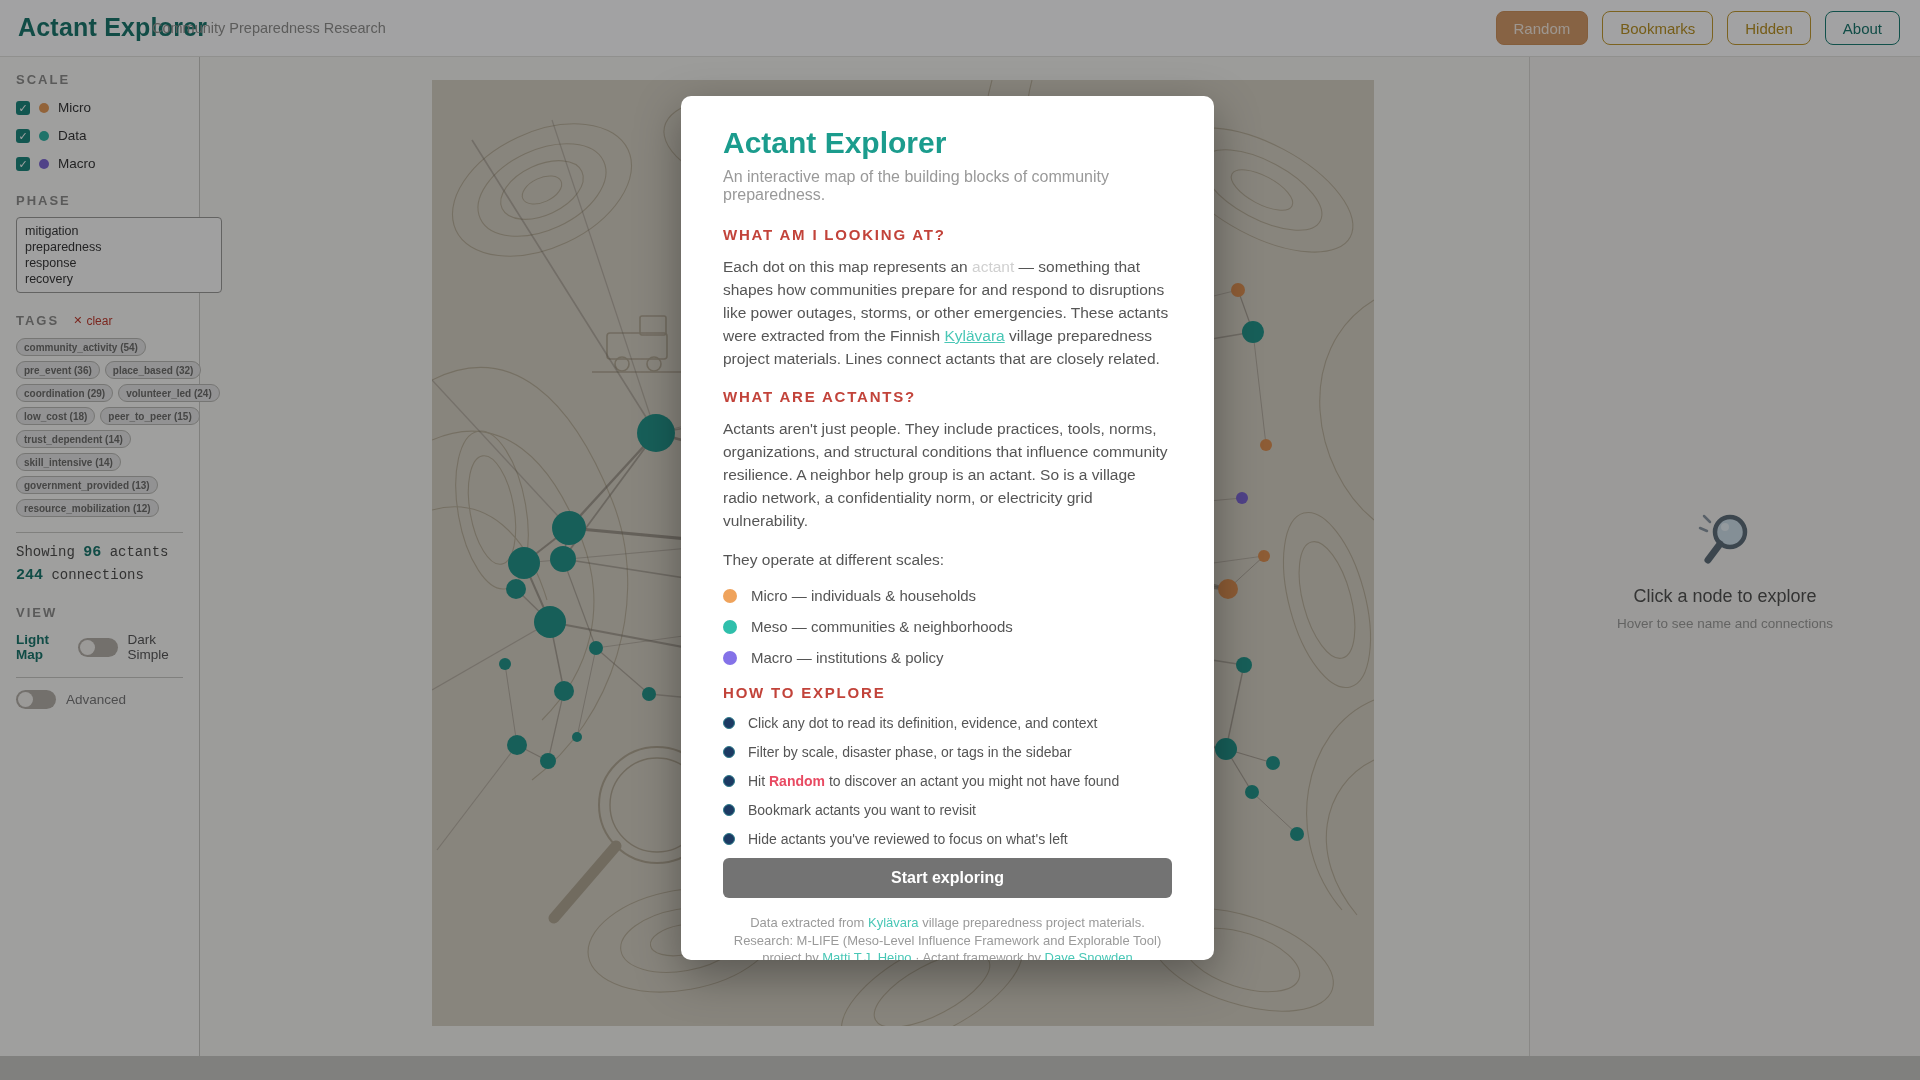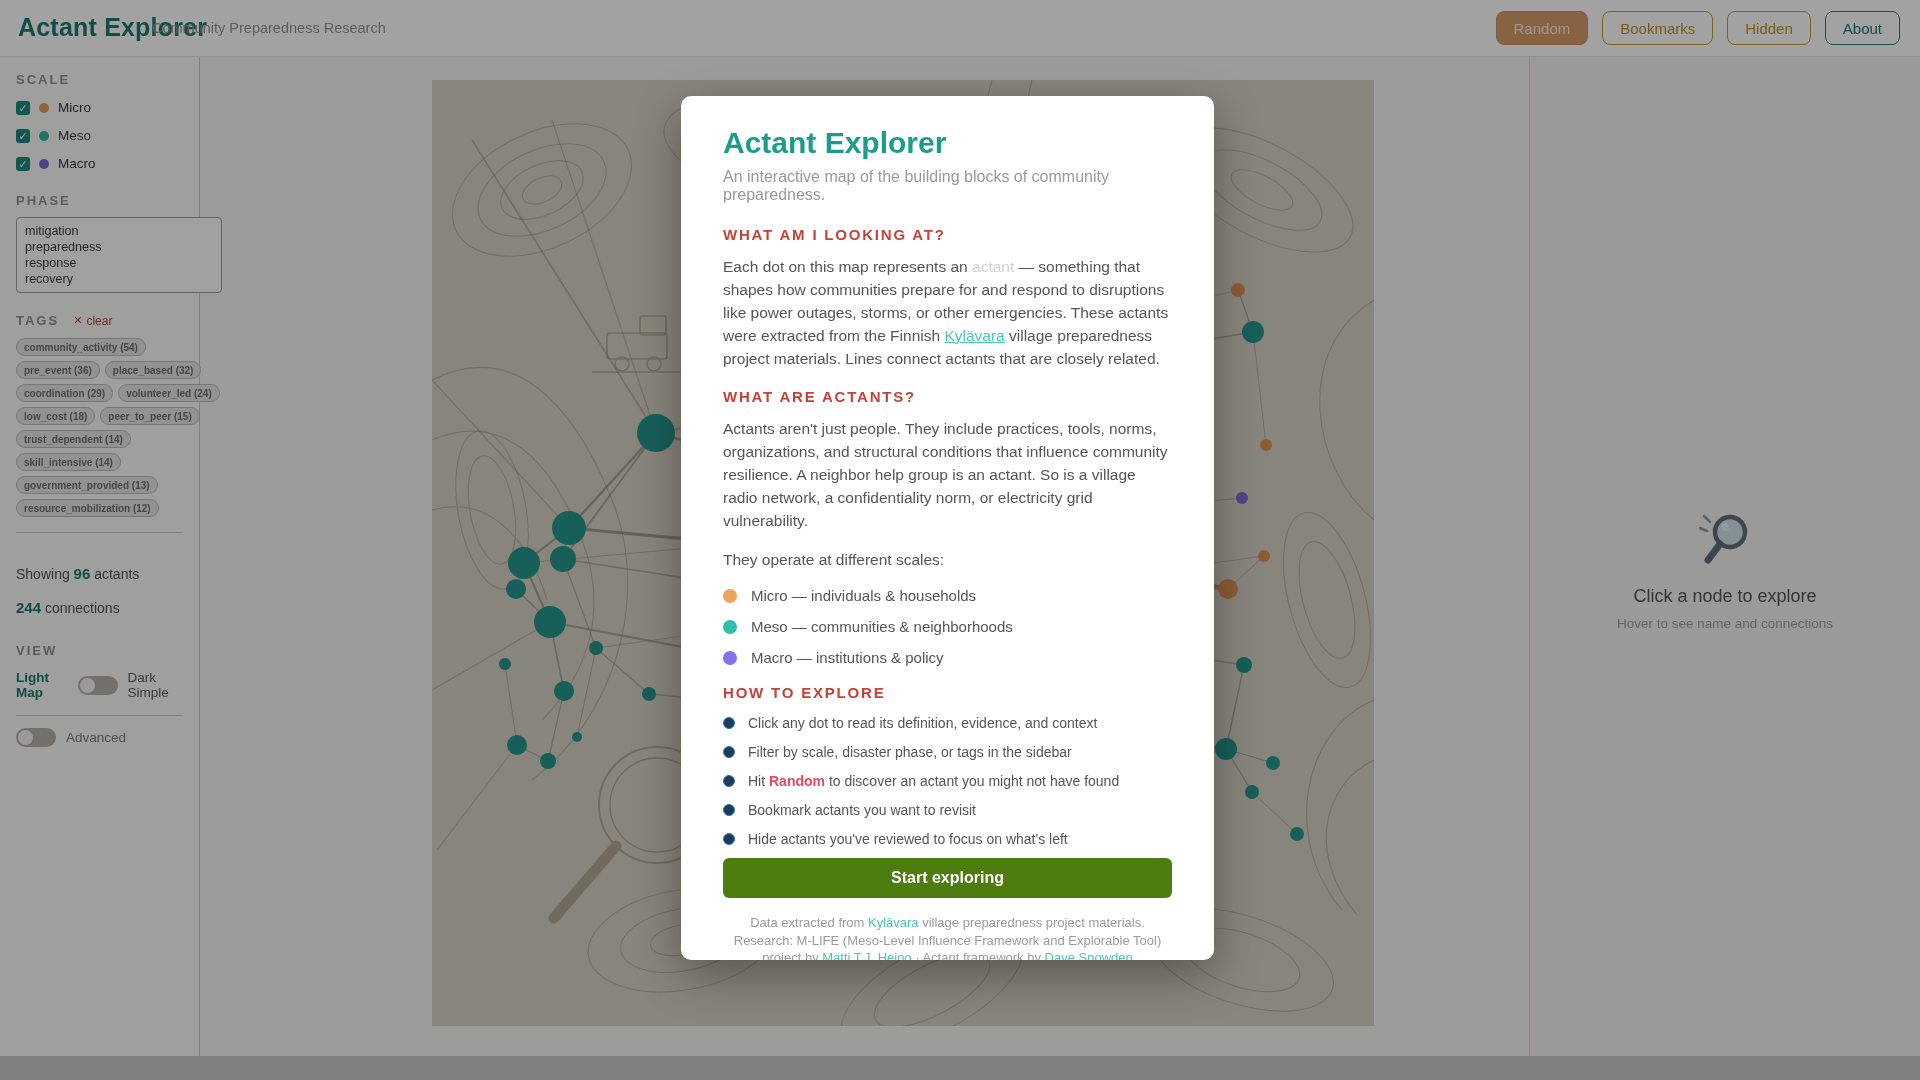--- a/index.html
+++ b/index.html
@@ -104,7 +104,7 @@
           <div class="scale-row">
             <span class="cbx">✓</span>
             <span class="dotc" style="background: rgb(43, 179, 163);"></span>
-            <span class="scale-label">Meso</span>
+            <span class="scale-label">Data</span>
           </div>
           <div class="scale-row">
             <span class="cbx">✓</span>

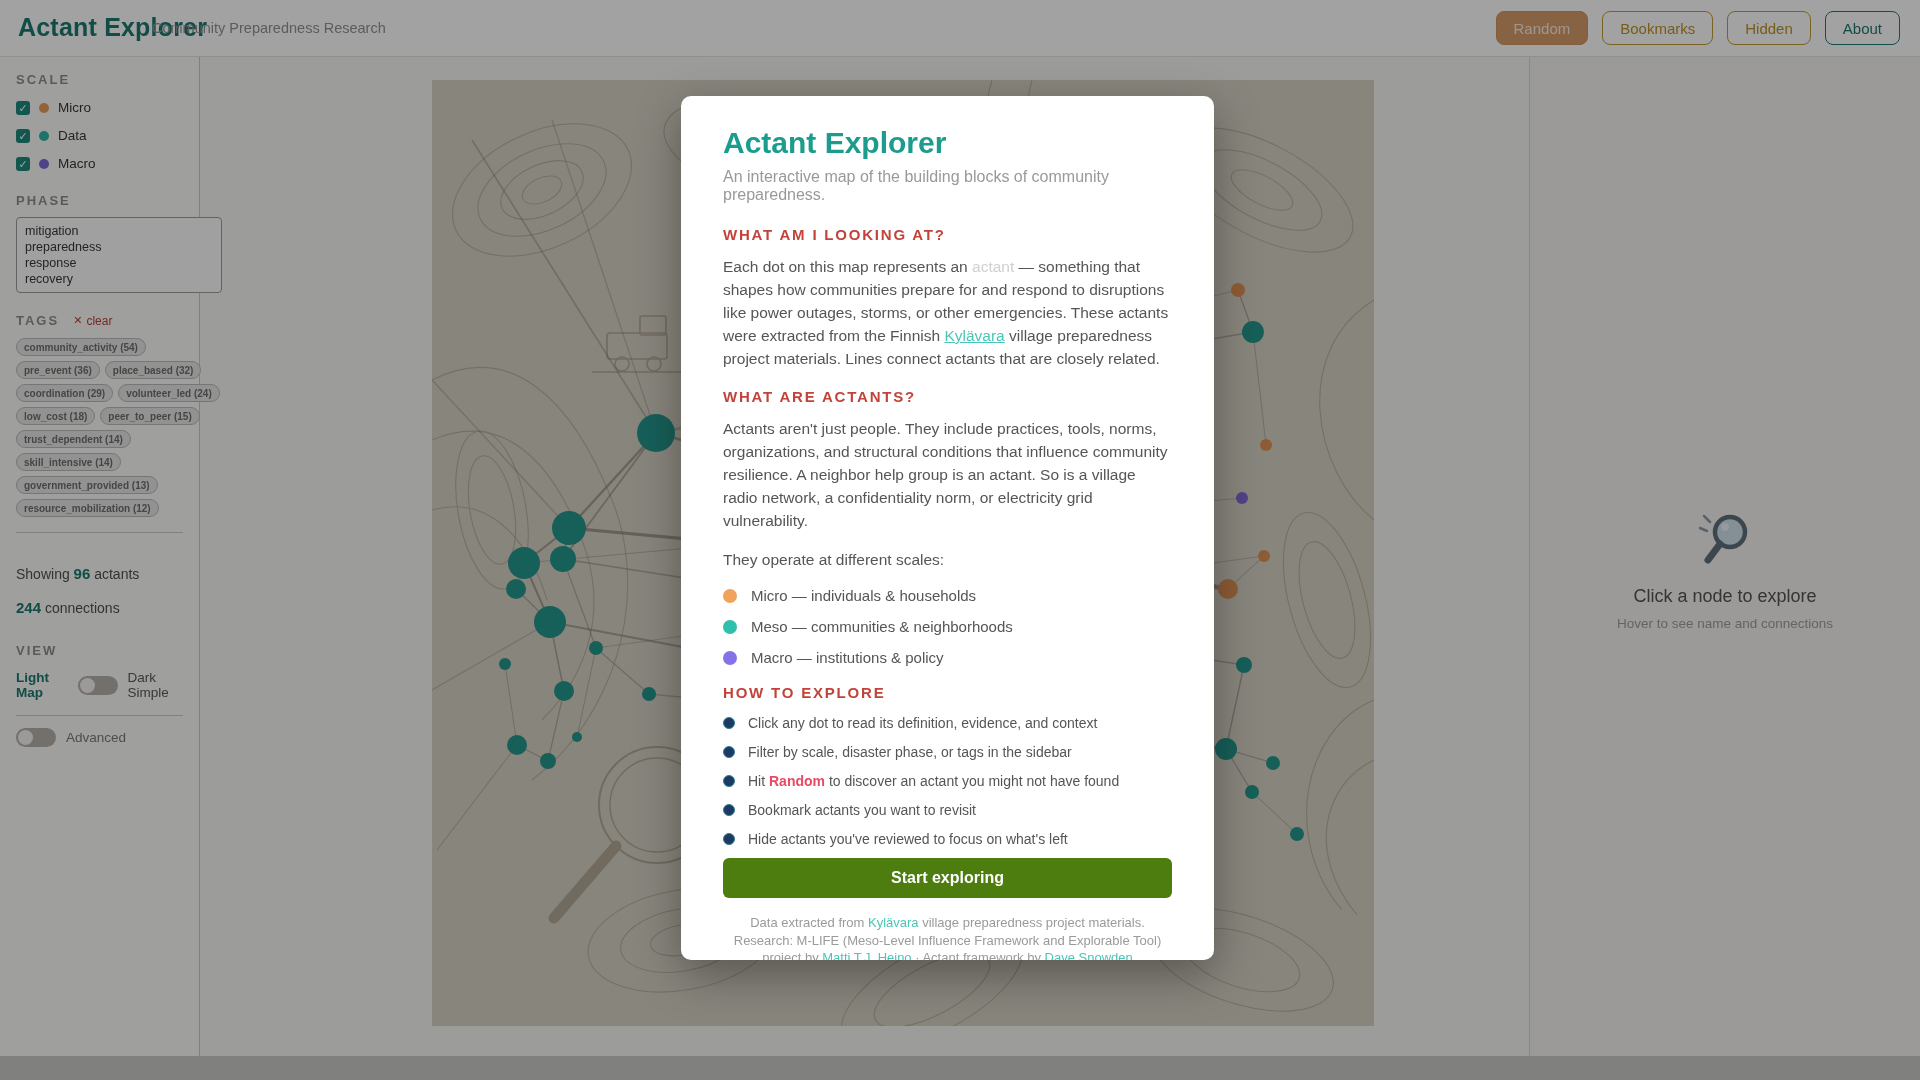--- a/index.html
+++ b/index.html
@@ -37,7 +37,7 @@
   .tags{margin-top:10px;width:206px;display:flex;flex-wrap:wrap;gap:5px;}
   .pill{border:1px solid #b9b9b4;border-radius:999px;padding:2.5px 7px;font-size:10px;color:#6b6b68;background:#e5e5e5;white-space:nowrap;font-weight:bold;}
   .sdiv{border:none;border-top:1px solid #c9c9c4;margin:15px 4px 0 0;}
-  .stats{margin-top:24px;font-size:14px;color:#4c4c4a;line-height:33px;}
+  .stats{margin-top:8px;font-size:14px;color:#4c4c4a;line-height:23px;font-family:Liberation Mono, monospace;}
   .stat-num{color:#15756a;font-weight:bold;font-size:15px;}
   .view-h{margin-top:18px;}
   .view-row{display:flex;align-items:center;gap:10px;margin-top:12px;}

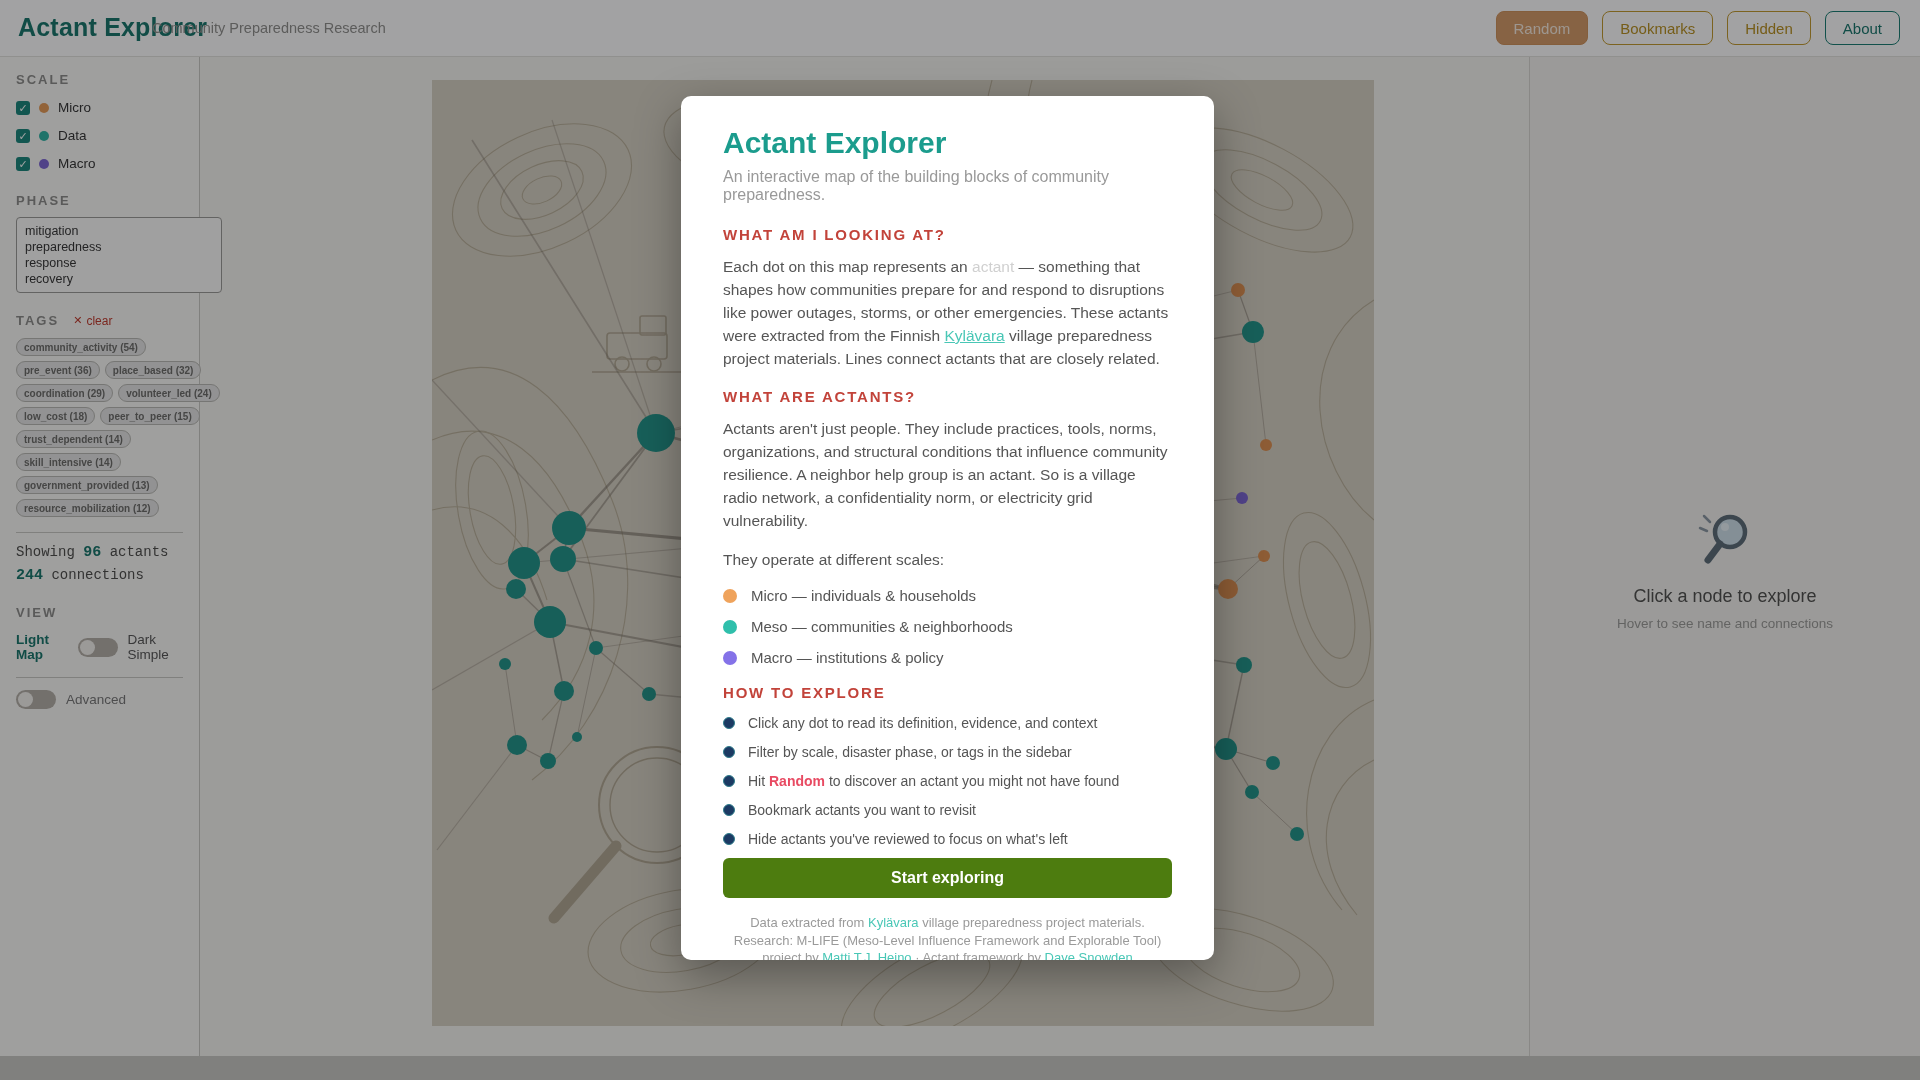--- a/index.html
+++ b/index.html
@@ -73,7 +73,7 @@
   .ex-li{display:flex;align-items:flex-start;gap:13px;margin:0 0 9px;font-size:14px;line-height:20px;color:#555;}
   .ex-dot{width:10px;height:10px;border-radius:50%;background:#1c3a63;border:1.5px solid #2e7d8c;margin-top:4px;flex:none;}
   .accent{color:#e84a62;font-weight:bold;}
-  .cta{display:block;width:100%;height:40px;background:#4d7c0f;color:#fff;font-weight:bold;font-size:16px;border:none;border-radius:6px;margin:8px 0 16px;font-family:inherit;cursor:pointer;}
+  .cta{display:block;width:100%;height:40px;background:#737373;color:#fff;font-weight:bold;font-size:16px;border:none;border-radius:6px;margin:8px 0 16px;font-family:inherit;cursor:pointer;}
   .m-footer{font-size:13px;color:#9a9a9a;text-align:center;line-height:17.5px;}
 </style>
 </head>

